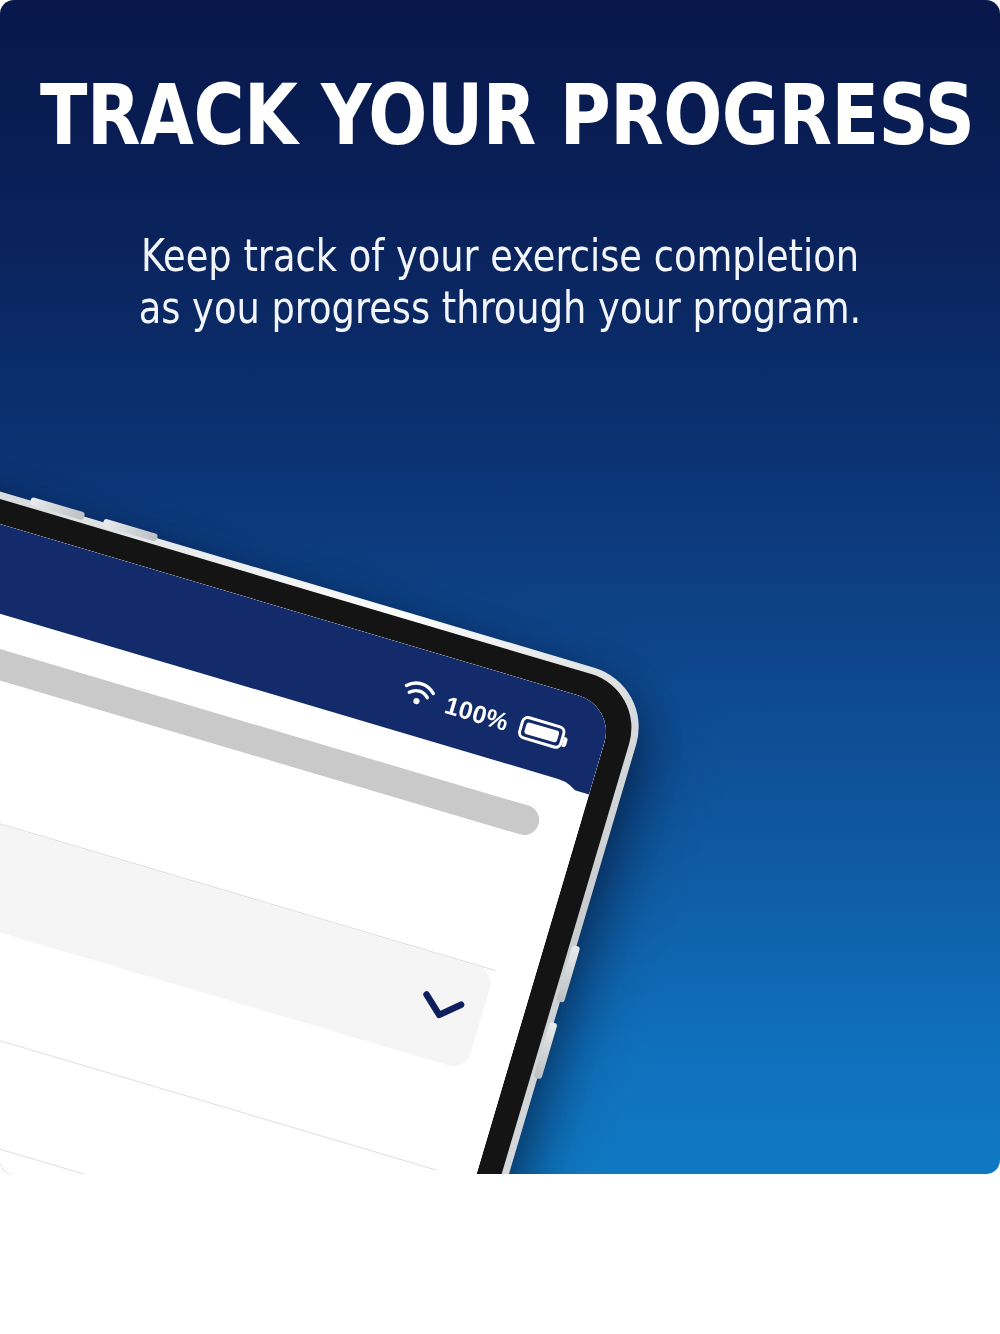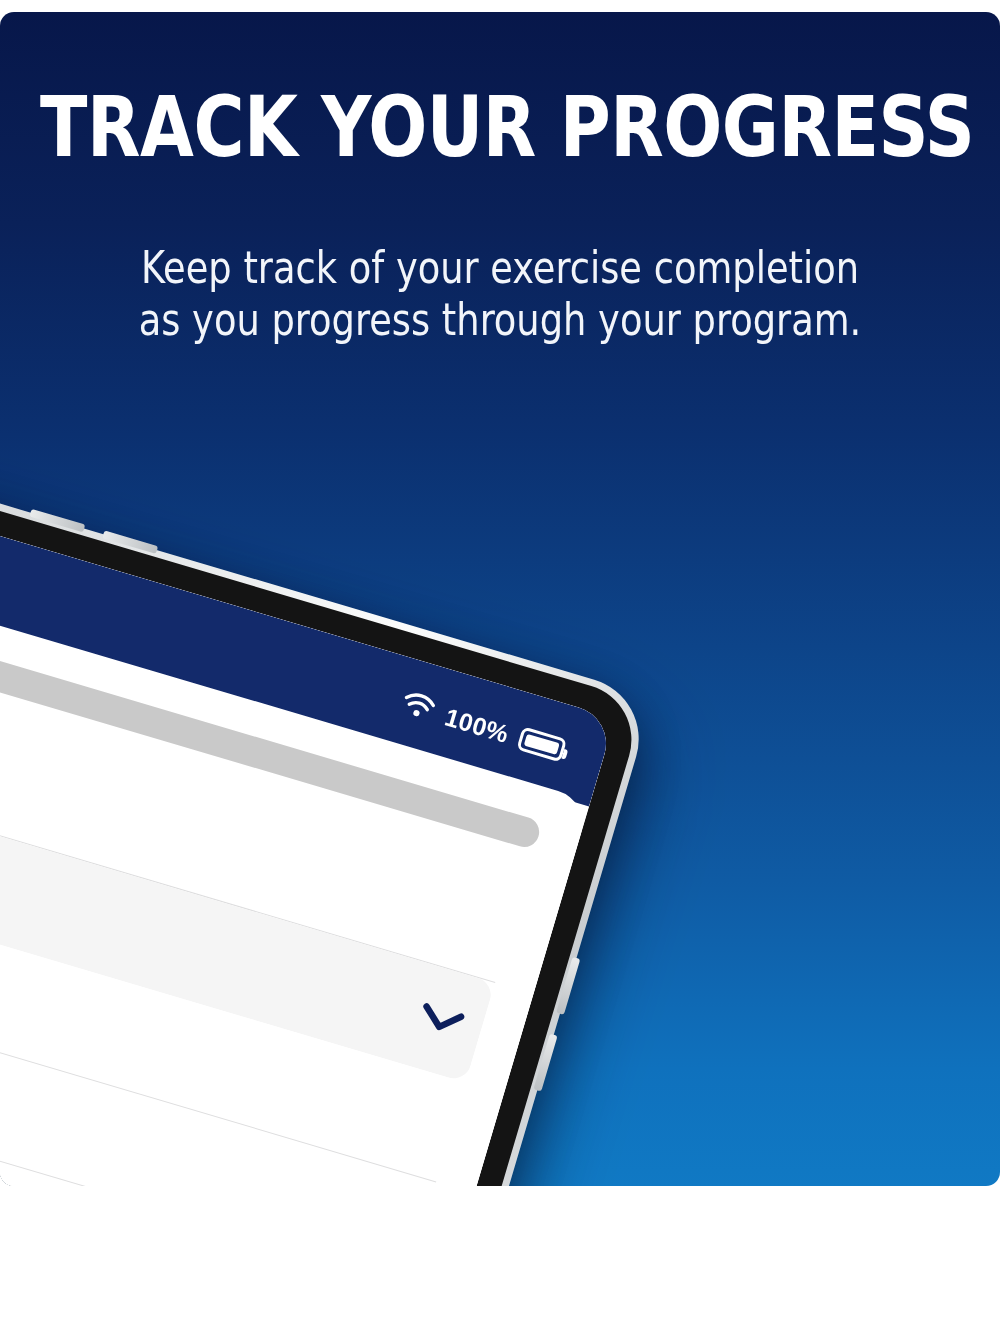--- a/index.html
+++ b/index.html
@@ -24,7 +24,6 @@
        #0f5ba4 74%,
        #0f71bd 90%,
        #1079c4 100%);
-    margin-top:12px;
   }
 
   

